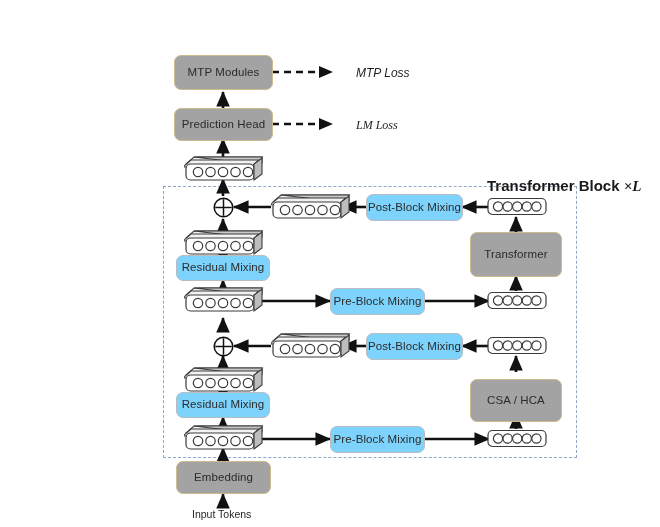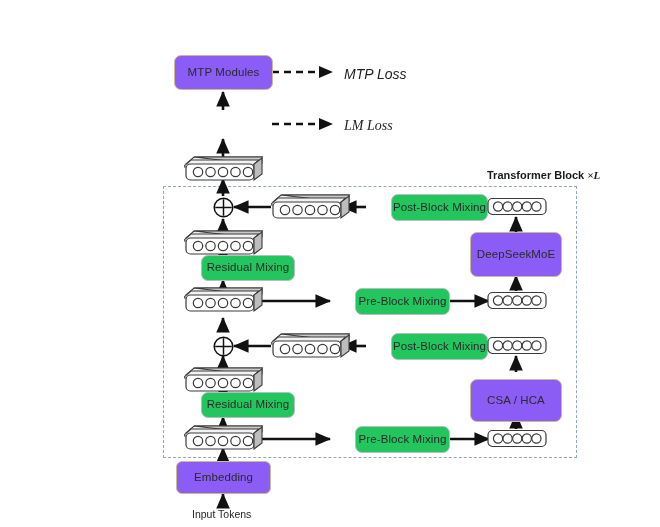--- a/index.html
+++ b/index.html
@@ -33,7 +33,7 @@
     z-index: 6;
   }
   .box.cream {
-    background: #8b5cf6;
+    background: #a3a3a3;
     border: 1.2px solid #cdbb8e;
   }
   .box.grey {

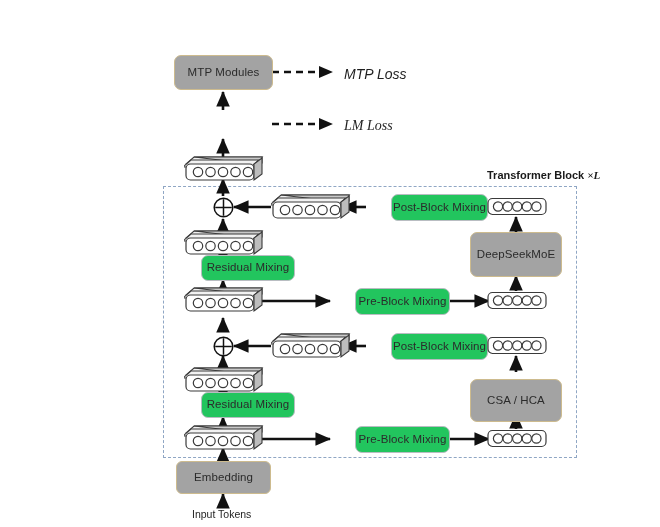--- a/index.html
+++ b/index.html
@@ -91,7 +91,8 @@
   }
   .lbl.ital {
     font-style: italic;
-    font-size: 14px;
+    font-size: 12px;
+    margin-left: 12px;
   }
   
   .plusnode {

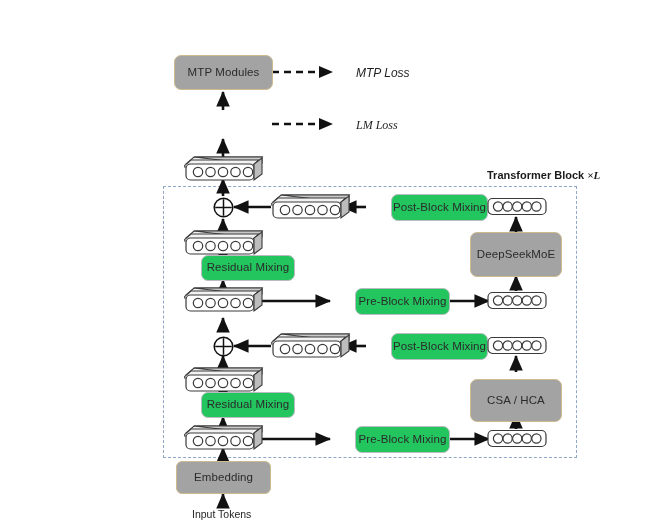--- a/index.html
+++ b/index.html
@@ -178,6 +178,9 @@
     <span>MTP Modules</span>
   </div>
 
+  <div class="box cream" style="left:174px; top:108px; width:99px; height:33px;">
+    <span>Prediction Head</span>
+  </div>
 
   <div class="box grey" style="left:366px; top:194px; width:97px; height:27px;">
     <span>Post-Block Mixing</span>

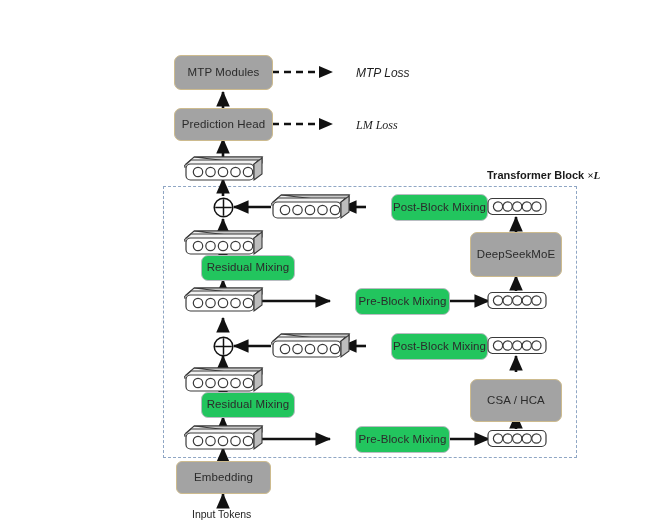--- a/index.html
+++ b/index.html
@@ -70,11 +70,12 @@
   }
   .dashlabel {
     position: absolute;
-    font-size: 11px;
+    font-size: 15px;
     font-weight: bold;
     color: #1a1a1a;
     white-space: nowrap;
     z-index: 8;
+    margin-top: 8px;
   }
   .dashlabel .lx {
     font-family: "Liberation Serif", serif;

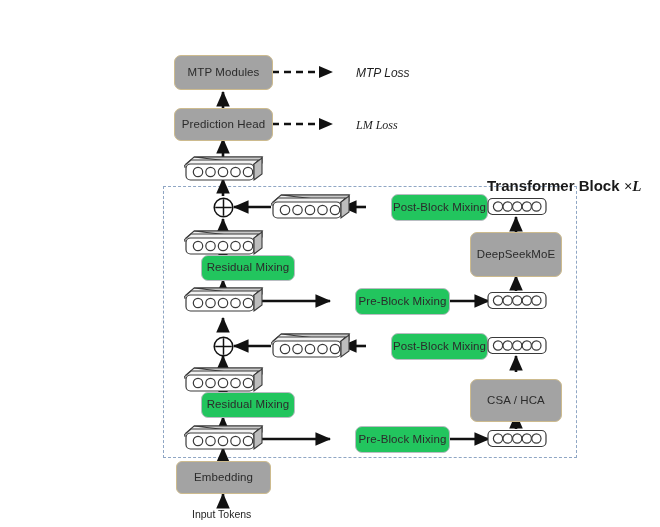--- a/index.html
+++ b/index.html
@@ -37,9 +37,8 @@
     border: 1.2px solid #cdbb8e;
   }
   .box.grey {
-    background: #22c55e;
+    background: #7dd3fc;
     border: 1.2px solid #b9bdc2;
-    margin-left: 25px;
   }
   
   .tokstack {

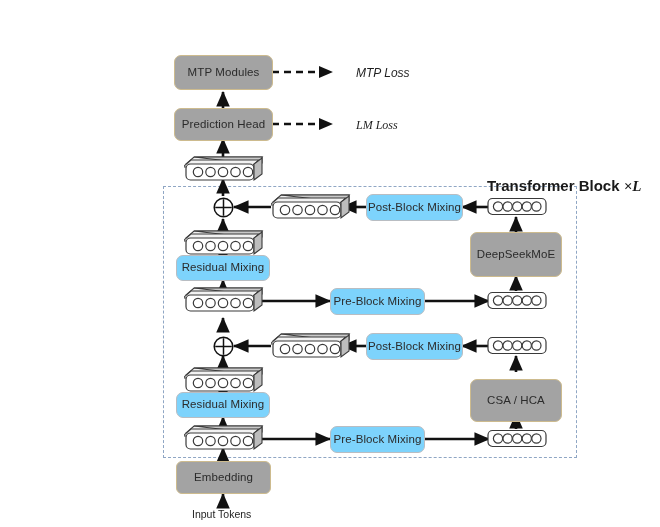--- a/index.html
+++ b/index.html
@@ -187,7 +187,7 @@
   </div>
 
   <div class="box cream" style="left:470px; top:232px; width:92px; height:45px;">
-    <span>DeepSeekMoE</span>
+    <span>Transformer</span>
   </div>
 
   <div class="box grey" style="left:176px; top:255px; width:94px; height:26px;">

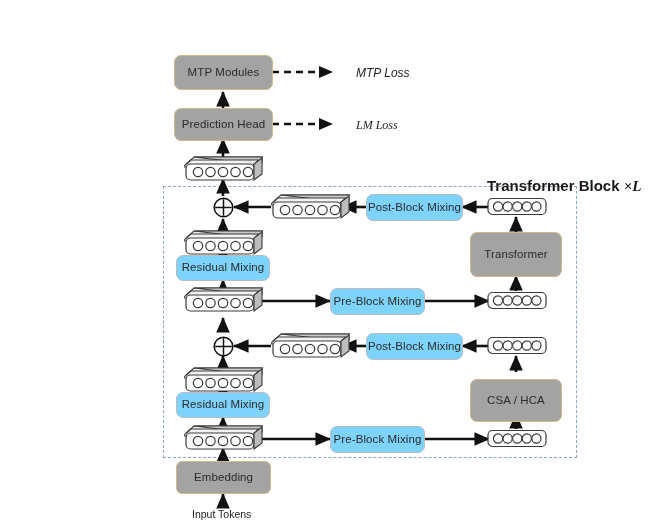--- a/index.html
+++ b/index.html
@@ -214,7 +214,7 @@
     <span>Pre-Block Mixing</span>
   </div>
 
-  <div class="box cream" style="left:176px; top:461px; width:95px; height:33px;border-radius:6px;">
+  <div class="box cream" style="left:176px; top:461px; width:95px; height:33px;">
     <span>Embedding</span>
   </div>
 

